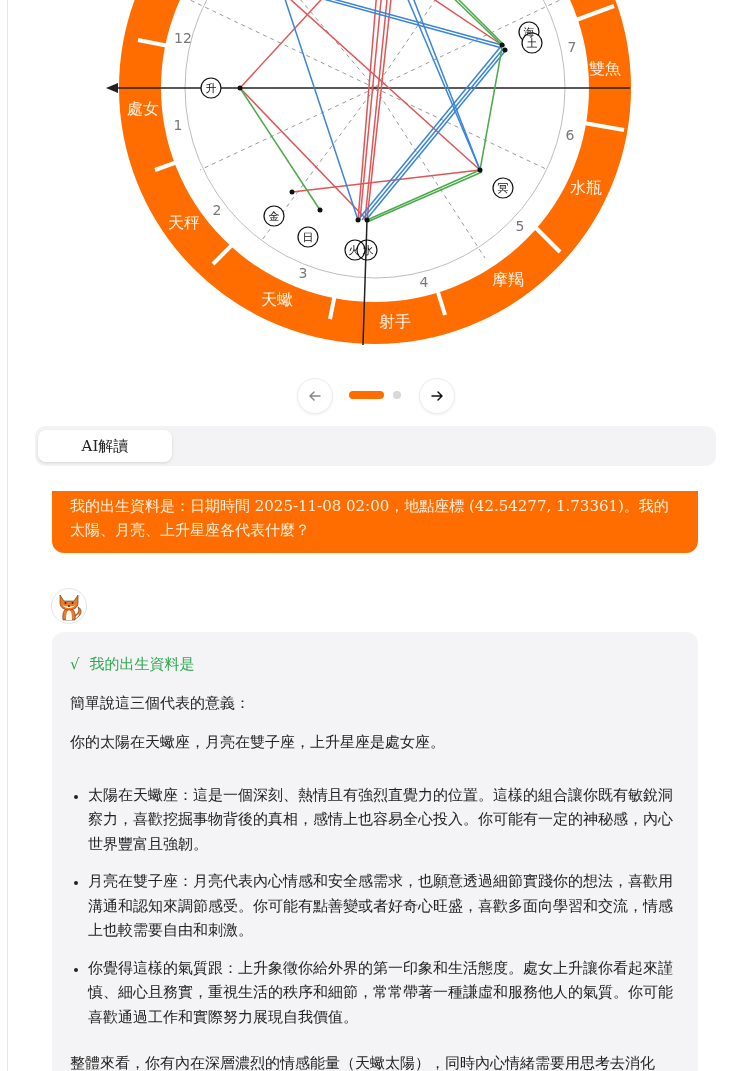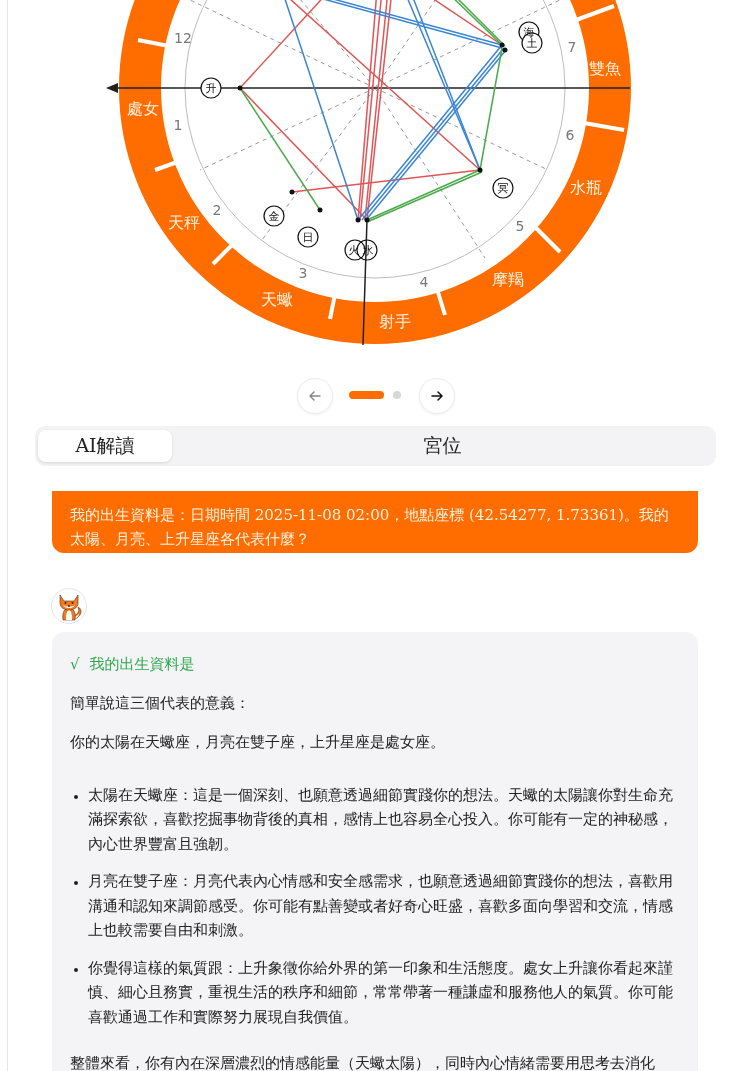--- a/index.html
+++ b/index.html
@@ -25,7 +25,7 @@
   .dot { position:absolute; left:393px; top:13px; width:8px; height:8px; border-radius:50%; background:#d8d8d8; }
 
   .tabs { position:absolute; left:35px; top:426px; width:681px; height:40px; background:#f3f3f5; border-radius:10px; display:flex; align-items:center; padding:0 3px; box-sizing:border-box; }
-  .tab { flex:1; height:32px; display:flex; align-items:center; justify-content:center; font-size:19px; color:#222; border-radius:8px; cursor:pointer; }
+  .tab { flex:1; height:32px; display:flex; align-items:center; justify-content:center; font-size:15px; color:#222; border-radius:8px; cursor:pointer; }
   .tab.active { background:#fff; box-shadow:0 1px 3px rgba(0,0,0,0.12); flex:0 0 134px; margin-right:0; }
 
   .user-msg { position:absolute; left:52px; top:491px; width:646px; height:62px; box-sizing:border-box;

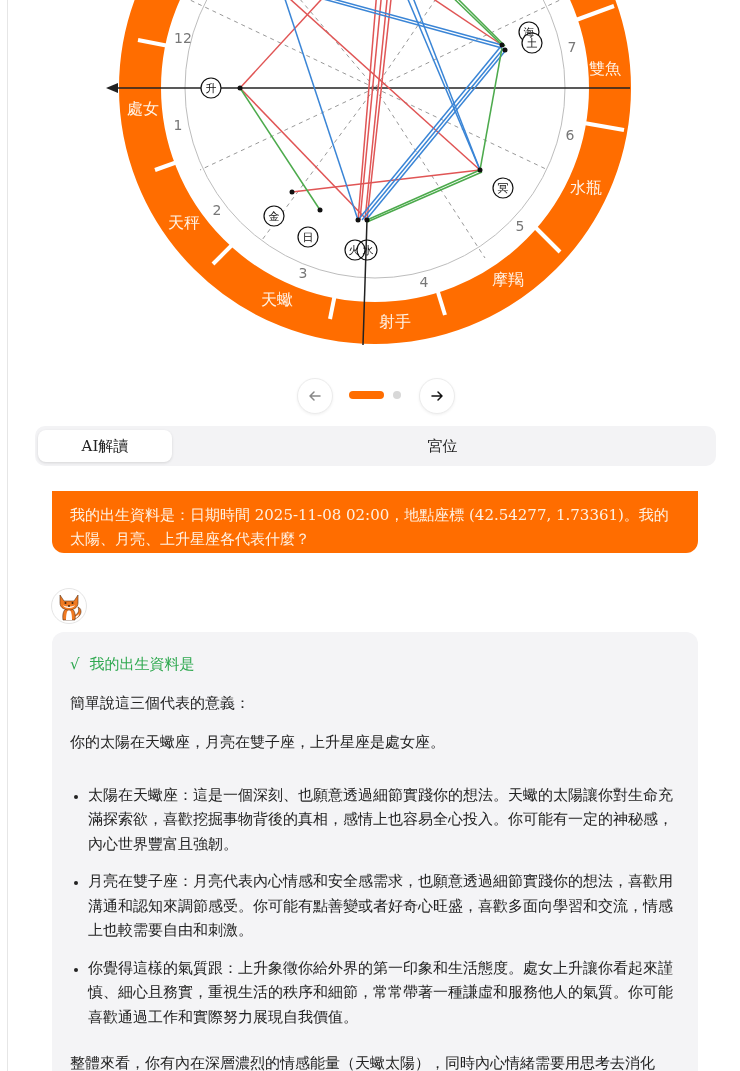--- a/index.html
+++ b/index.html
@@ -182,7 +182,6 @@
 
 <div class="tabs">
   <div class="tab active">AI解讀</div>
-  <div class="tab">宮位</div>
 </div>
 
 <div class="user-msg">我的出生資料是：日期時間 2025-11-08 02:00，地點座標 (42.54277, 1.73361)。我的太陽、月亮、上升星座各代表什麼？</div>

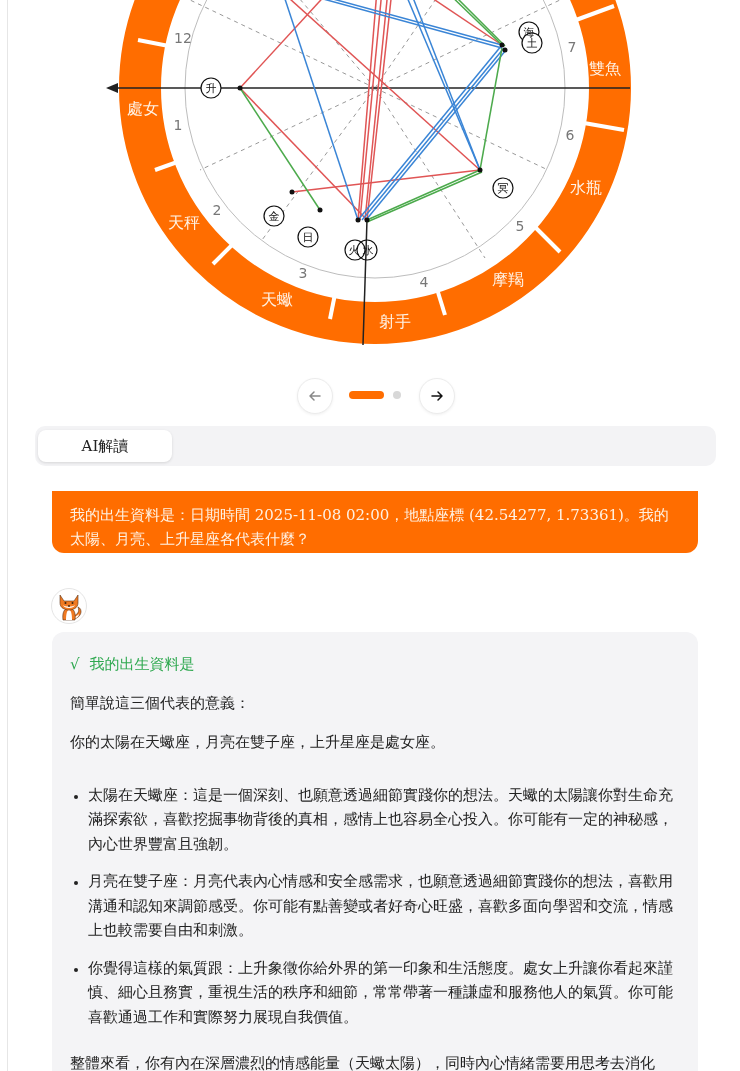--- a/index.html
+++ b/index.html
@@ -29,7 +29,7 @@
   .tab.active { background:#fff; box-shadow:0 1px 3px rgba(0,0,0,0.12); flex:0 0 134px; margin-right:0; }
 
   .user-msg { position:absolute; left:52px; top:491px; width:646px; height:62px; box-sizing:border-box;
-    background:#ff6d00; border-radius:0 0 12px 12px; color:#fff1e2; font-size:15px; line-height:24px; padding:12px 18px 0 18px; }
+    background:#ff6d00; border-radius:0 0 12px 12px; color:#fff1e2; font-size:15px; line-height:24px; padding:3px 18px 0 18px; }
 
   .avatar { position:absolute; left:51px; top:588px; width:36px; height:36px; border-radius:50%; background:#fff; border:1px solid #e5e5e5; box-sizing:border-box; overflow:hidden; }
 

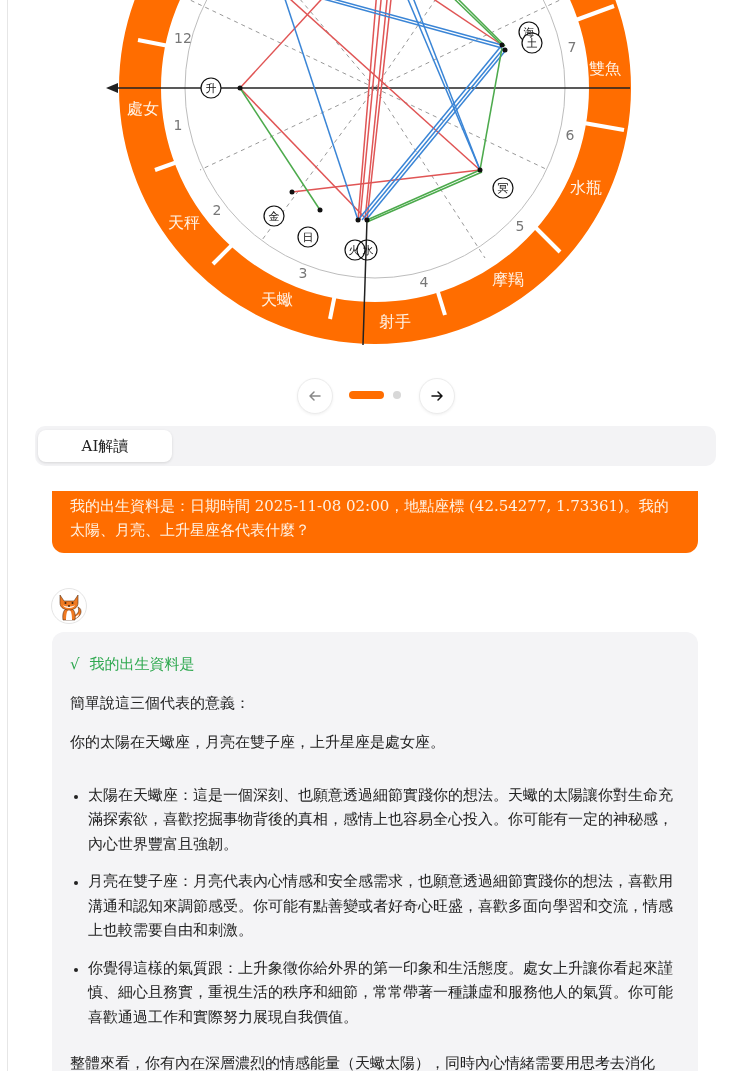--- a/index.html
+++ b/index.html
@@ -211,7 +211,7 @@
   <p class="para">簡單說這三個代表的意義：</p>
   <p class="para">你的太陽在天蠍座，月亮在雙子座，上升星座是處女座。</p>
   <ul class="bullets">
-    <li>太陽在天蠍座：這是一個深刻、也願意透過細節實踐你的想法。天蠍的太陽讓你對生命充滿探索欲，喜歡挖掘事物背後的真相，感情上也容易全心投入。你可能有一定的神秘感，內心世界豐富且強韌。</li>
+    <li>太陽在天蠍座：這是一個深刻、熱情且有強烈直覺力的位置。這樣的組合讓你既有敏銳洞察力，喜歡挖掘事物背後的真相，感情上也容易全心投入。你可能有一定的神秘感，內心世界豐富且強韌。</li>
     <li>月亮在雙子座：月亮代表內心情感和安全感需求，也願意透過細節實踐你的想法，喜歡用溝通和認知來調節感受。你可能有點善變或者好奇心旺盛，喜歡多面向學習和交流，情感上也較需要自由和刺激。</li>
     <li>你覺得這樣的氣質跟：上升象徵你給外界的第一印象和生活態度。處女上升讓你看起來謹慎、細心且務實，重視生活的秩序和細節，常常帶著一種謙虛和服務他人的氣質。你可能喜歡通過工作和實際努力展現自我價值。</li>
   </ul>

